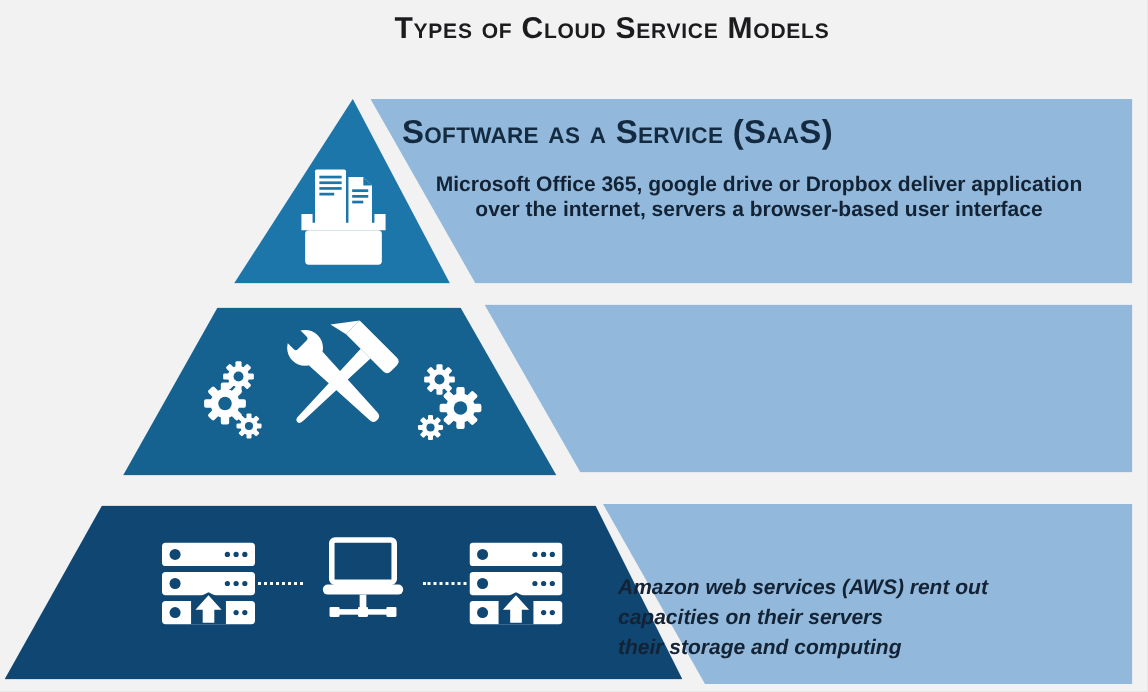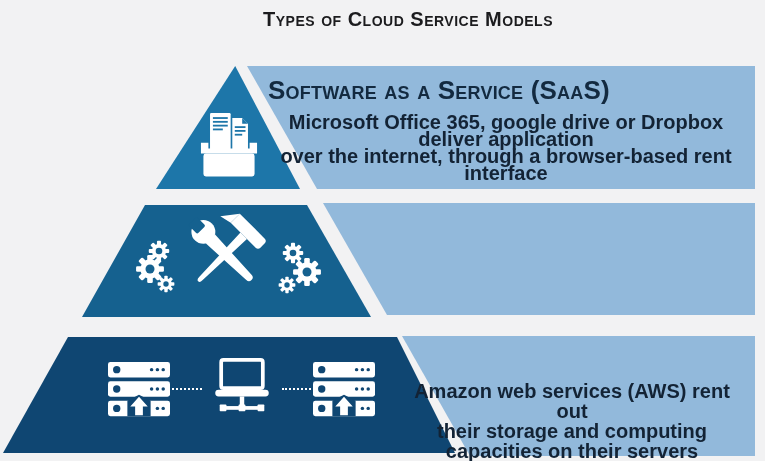--- a/index.html
+++ b/index.html
@@ -32,7 +32,7 @@
   
   .heading{
     position:absolute;font-variant:small-caps;font-weight:700;
-    font-size:26px;color:var(--heading_text);white-space:nowrap;letter-spacing:.2px;
+    font-size:22px;color:var(--heading_text);white-space:nowrap;letter-spacing:.2px;
   }
   .h-saas{left:268px;top:75px;}
   .h-paas{left:350px;top:211px;}

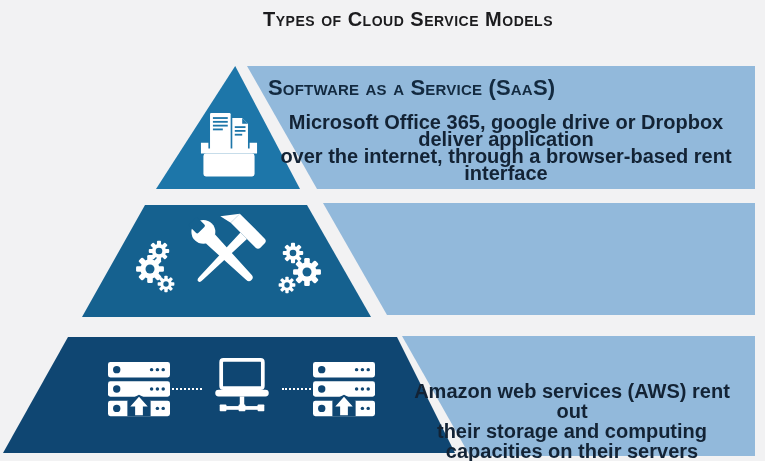--- a/index.html
+++ b/index.html
@@ -38,7 +38,7 @@
   .h-paas{left:350px;top:211px;}
   .h-iaas{left:424px;top:346px;}
   .desc{
-    position:absolute;font-weight:700;font-size:20px;color:var(--body_text);
+    position:absolute;font-weight:700;font-size:14px;color:var(--body_text);
   }
   .d-saas{left:260px;top:114px;width:492px;text-align:center;line-height:17px;}
   .d-paas{left:370px;top:243px;text-align:left;line-height:17px;}

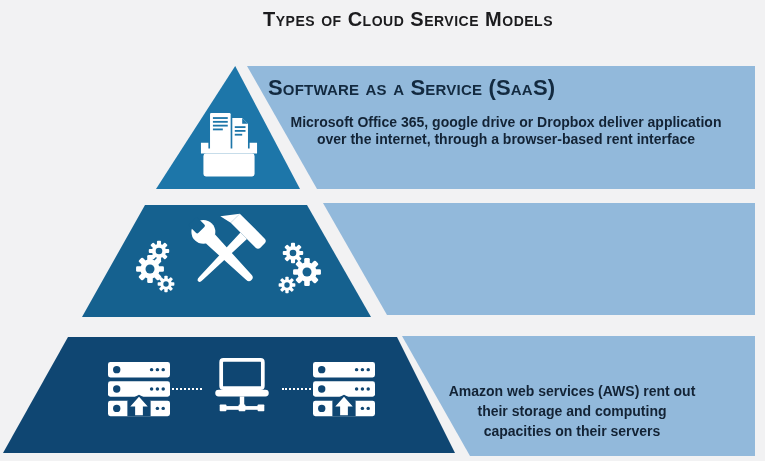--- a/index.html
+++ b/index.html
@@ -169,7 +169,7 @@
   <div class="heading h-saas">Software as a Service (SaaS)</div>
   <div class="desc d-saas">
     <div>Microsoft Office 365, google drive or Dropbox deliver application</div>
-    <div>over the internet, through a browser-based rent interface</div>
+    <div>over the internet, servers a browser-based user interface</div>
   </div>
 
   <div class="desc d-paas">

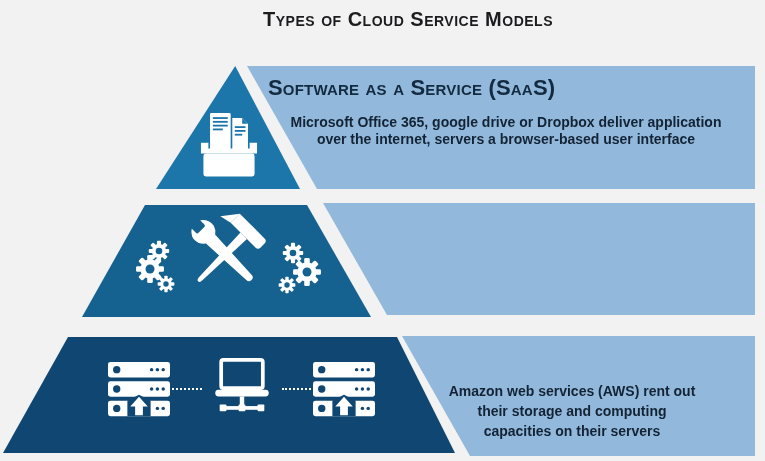--- a/index.html
+++ b/index.html
@@ -43,7 +43,7 @@
   .d-saas{left:260px;top:114px;width:492px;text-align:center;line-height:17px;}
   .d-paas{left:370px;top:243px;text-align:left;line-height:17px;}
   .d-paas .line2{margin-left:10px;}
-  .d-iaas{left:412px;top:381px;width:320px;text-align:center;line-height:20px;}
+  .d-iaas{left:412px;top:381px;width:320px;line-height:20px;font-style:italic;}
   
   .icon-abs{position:absolute;}
   .dotline{position:absolute;height:0;border-top:2px dotted var(--icon_white);}

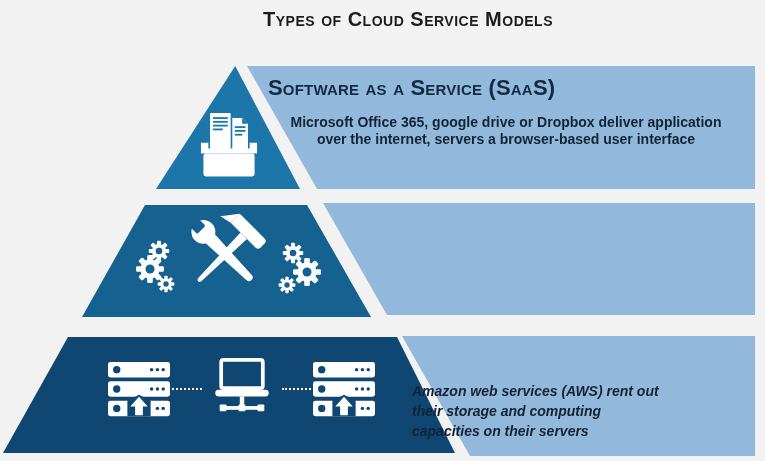--- a/index.html
+++ b/index.html
@@ -177,8 +177,8 @@
 
   <div class="desc d-iaas">
     <div>Amazon web services (AWS) rent out</div>
+    <div>capacities on their servers</div>
     <div>their storage and computing</div>
-    <div>capacities on their servers</div>
   </div>
 
 </div>

